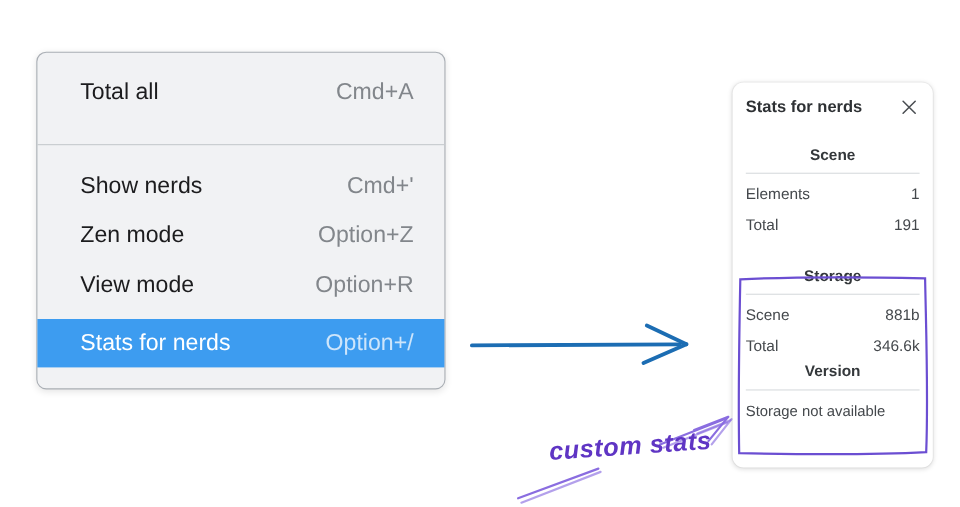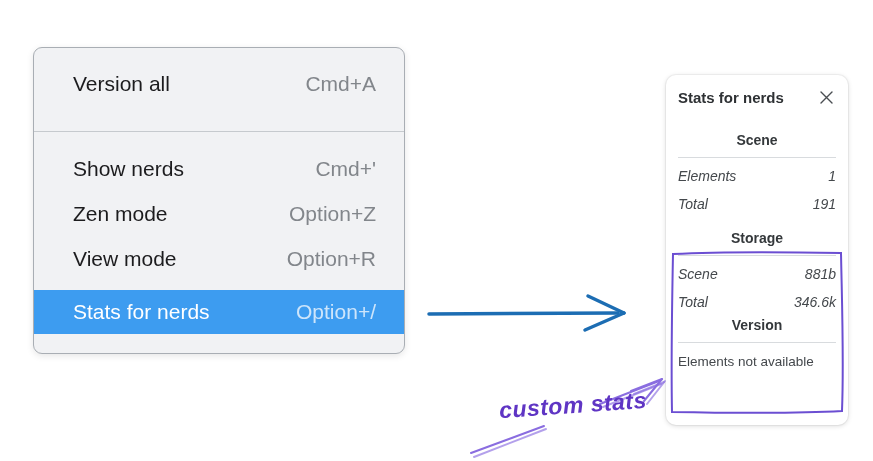--- a/index.html
+++ b/index.html
@@ -74,7 +74,7 @@
 
 <div class="context-menu" id="context-menu">
     <div class="menu-item">
-      <span class="label">Version all</span>
+      <span class="label">Total all</span>
       <span class="shortcut">Cmd+A</span>
     </div>
     <hr class="menu-divider">

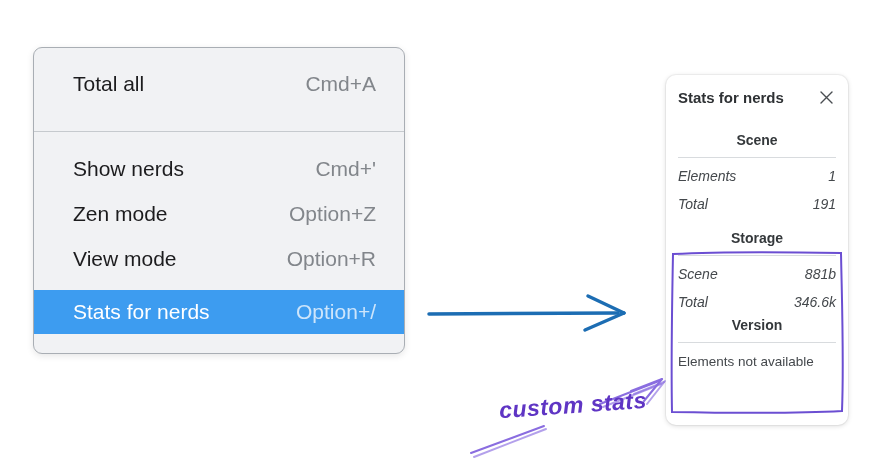--- a/index.html
+++ b/index.html
@@ -51,7 +51,7 @@
   .sec-1 .sec-heading{margin-top:11px;}
   .sec-2 .sec-heading{}
   .sec-hr{border:none;border-top:1px solid var(--hr-color);margin:7px 0 4px;}
-  .stat-row{display:flex;justify-content:space-between;align-items:center;height:28px;font-style:italic;}
+  .stat-row{display:flex;justify-content:space-between;align-items:center;height:28px;}
   .stat-label{color:#44484c;}
   .stat-value{color:#44484c;}
   .note-row{height:28px;display:flex;align-items:center;font-size:13.5px;color:#44484c;white-space:nowrap;}

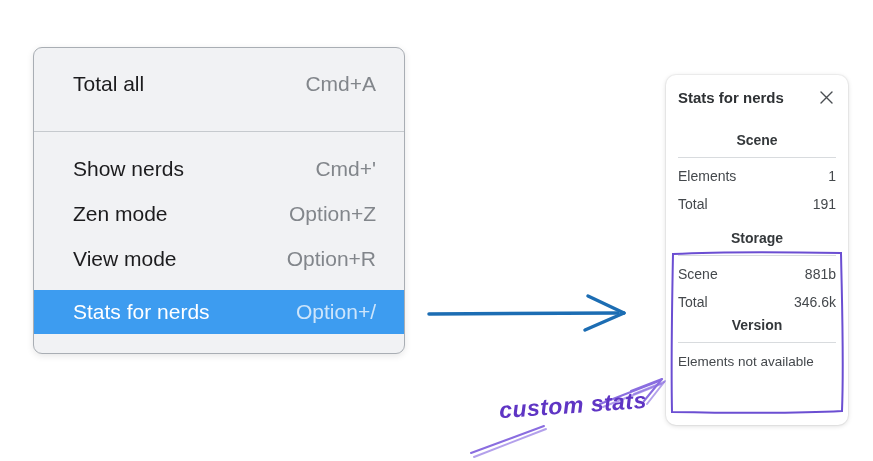--- a/index.html
+++ b/index.html
@@ -48,7 +48,7 @@
   }
   .sec-heading{text-align:center;font-size:14px;font-weight:bold;color:#34383b;height:19px;line-height:19px;}
   .sec-0 .sec-heading{margin-top:24px;}
-  .sec-1 .sec-heading{margin-top:11px;}
+  .sec-1 .sec-heading{margin-top:23px;}
   .sec-2 .sec-heading{}
   .sec-hr{border:none;border-top:1px solid var(--hr-color);margin:7px 0 4px;}
   .stat-row{display:flex;justify-content:space-between;align-items:center;height:28px;}

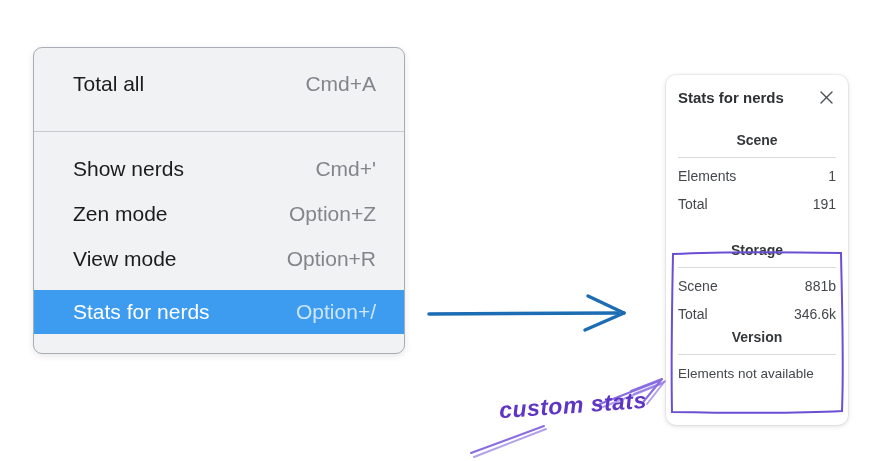--- a/index.html
+++ b/index.html
@@ -133,7 +133,7 @@
       <div class="stat-section sec-2">
         <div class="sec-heading">Version</div>
         <hr class="sec-hr">
-        <div class="note-row">Elements not available</div>
+        <div class="note-row">Storage not available</div>
       </div>
     </div>
 </div>

